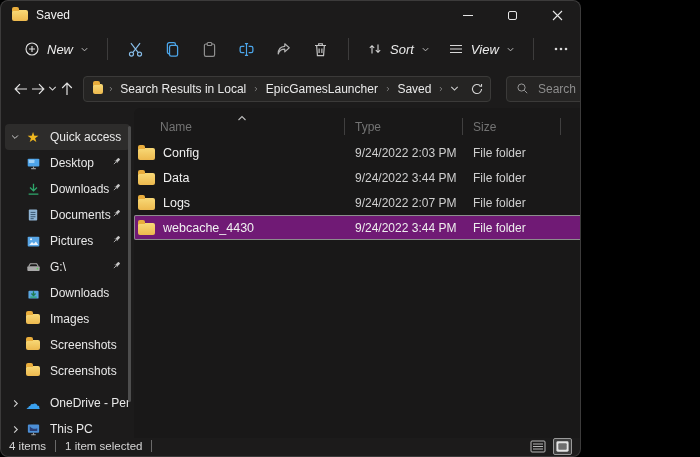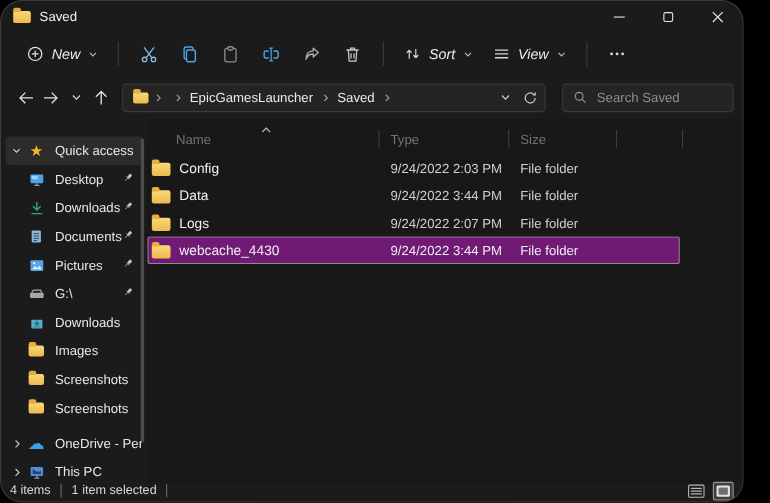--- a/index.html
+++ b/index.html
@@ -5,10 +5,10 @@
   * { margin:0; padding:0; box-sizing:border-box; }
   html,body { background:#000; }
   .window{
-    position:relative; width:676px; height:457px; overflow:hidden;
+    position:relative; width:581px; height:457px; overflow:hidden;
     background:#1c1b1b; color:#fff;
     font-family:"Liberation Sans", sans-serif;
-    border:1px solid rgba(255,255,255,.14); border-radius:20px;
+    border:1px solid rgba(255,255,255,.14); border-radius:8px;
   }
   svg{ display:block; }
 

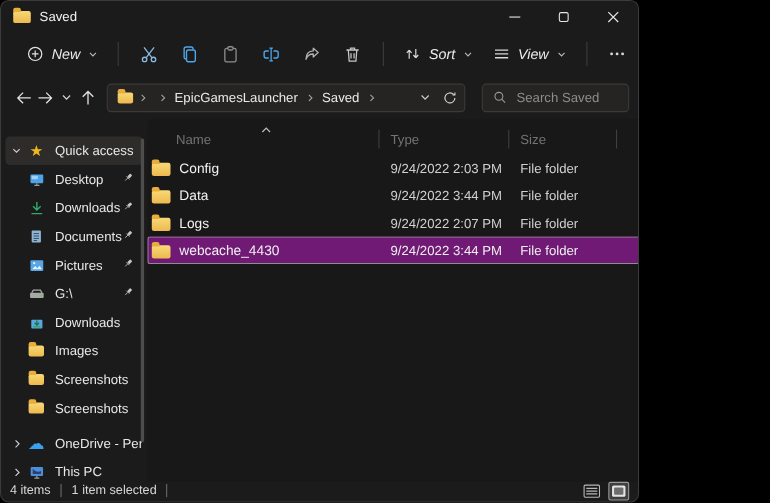--- a/index.html
+++ b/index.html
@@ -215,6 +215,7 @@
       <svg class="crumb-chev" width="8" height="8" viewBox="0 0 10 10">
           <path d="M3.5 1.5L7 5 3.5 8.5" fill="none" stroke="#a8a8a8" stroke-width="1.2"></path>
         </svg>
+      <span class="crumb">Search Results in Local</span>
       <svg class="crumb-chev" width="8" height="8" viewBox="0 0 10 10">
           <path d="M3.5 1.5L7 5 3.5 8.5" fill="none" stroke="#a8a8a8" stroke-width="1.2"></path>
         </svg>

